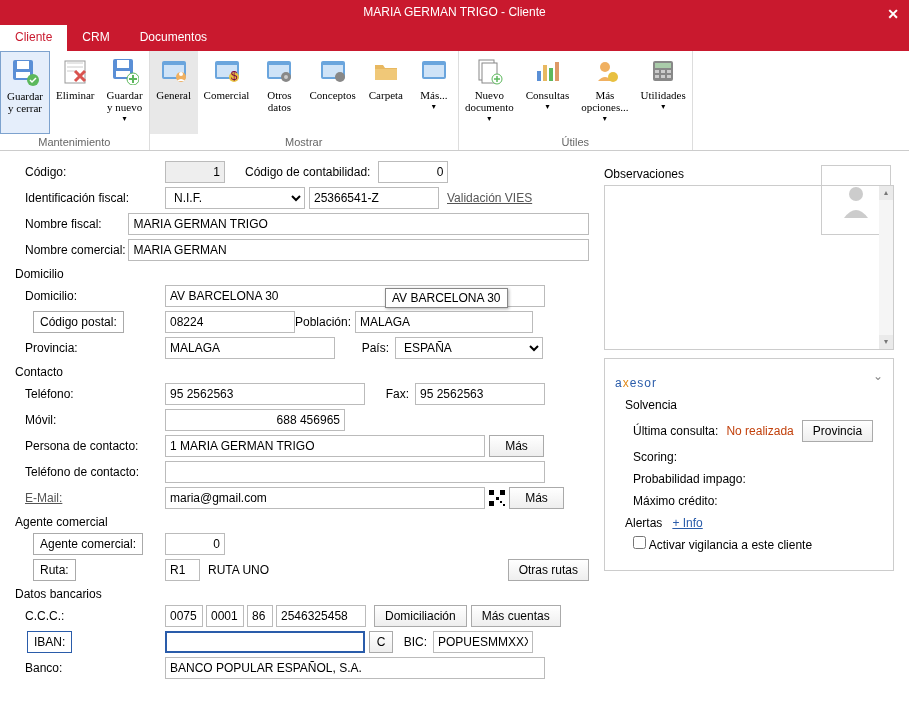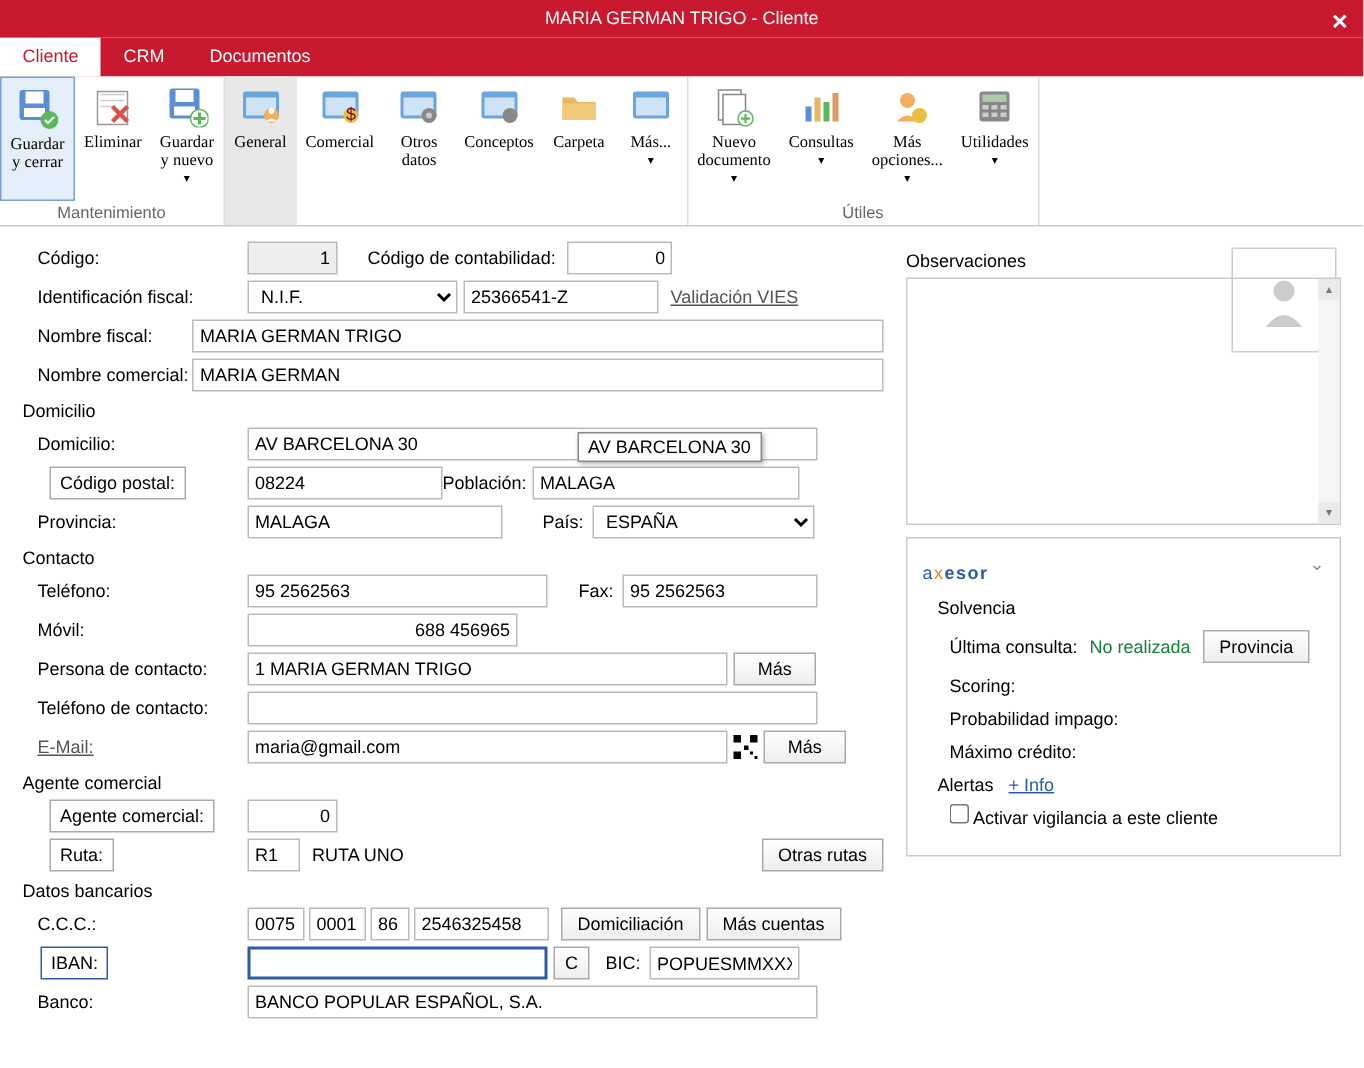--- a/index.html
+++ b/index.html
@@ -177,6 +177,7 @@
           <span style="font-size:8px">▾</span>
       </div>
     </div>
+    <div class="ribbon-group-label">Mostrar</div>
   </div>
   <div class="ribbon-group">
     <div class="ribbon-group-items">

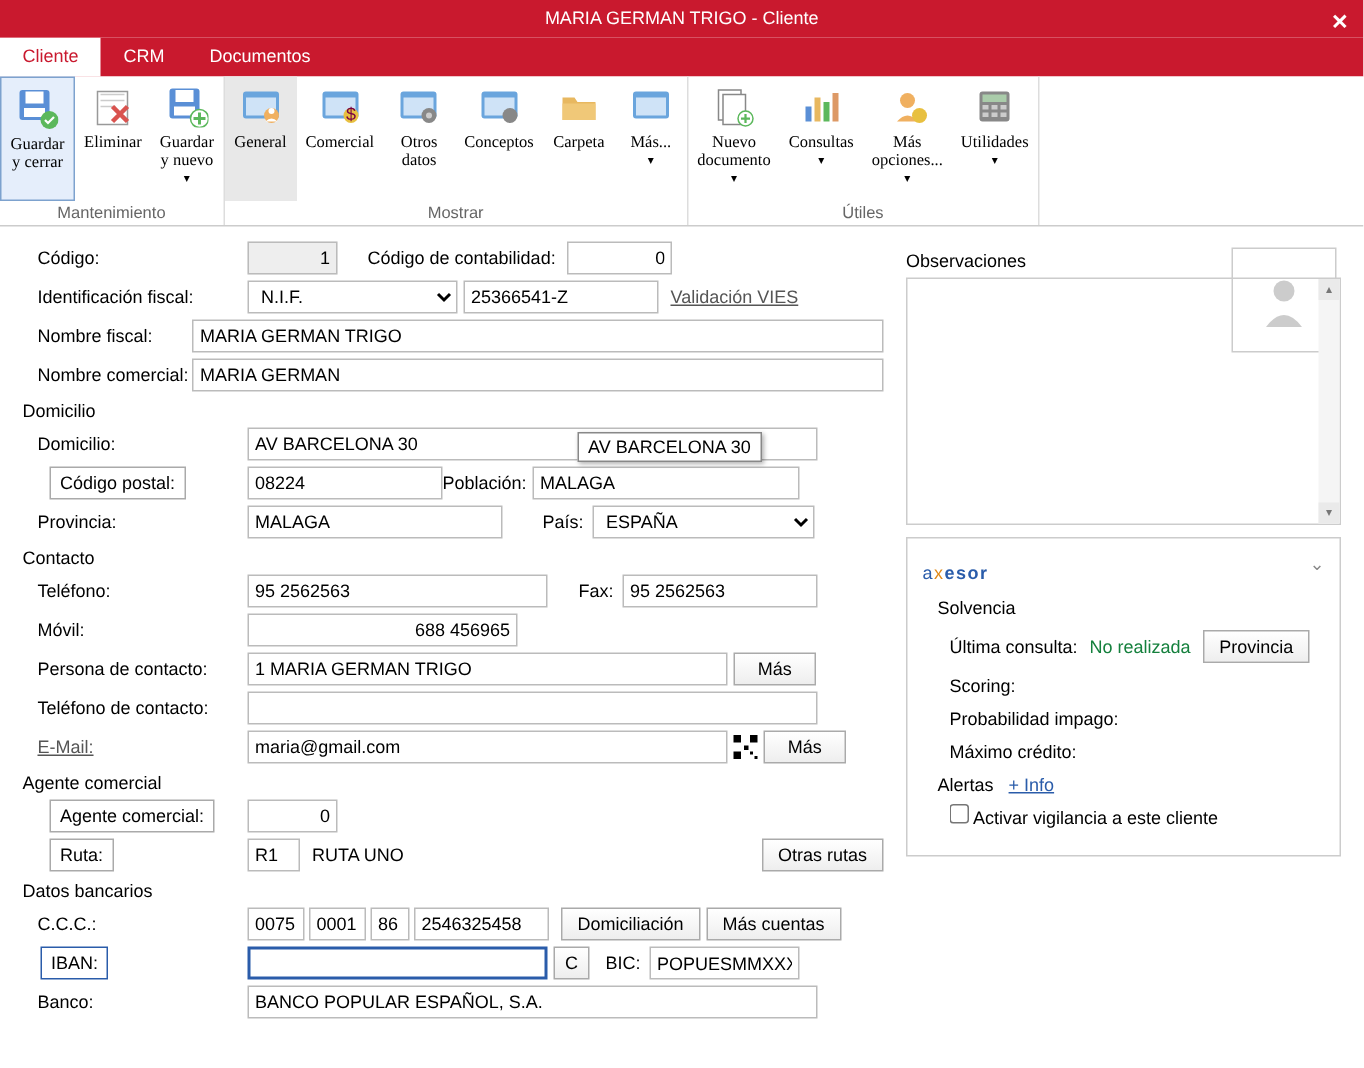--- a/index.html
+++ b/index.html
@@ -363,7 +363,7 @@
 
     <div class="axesor-box">
       <div style="font-size:20px;letter-spacing:1px;margin-bottom:6px">
-        <span style="color:#2a5caa;font-weight:300">a</span><span style="color:#e08a1a">x</span><span style="color:#2a5caa;font-weight:700">esor</span>
+        <span style="color:#2a5caa;font-weight:300">a</span><span style="color:#e08a1a">x</span><span style="color:#2a5caa;font-weight:400">esor</span>
       </div>
       <span class="chev">⌄</span>
       <div class="sub" style="margin-left:10px">Solvencia</div>

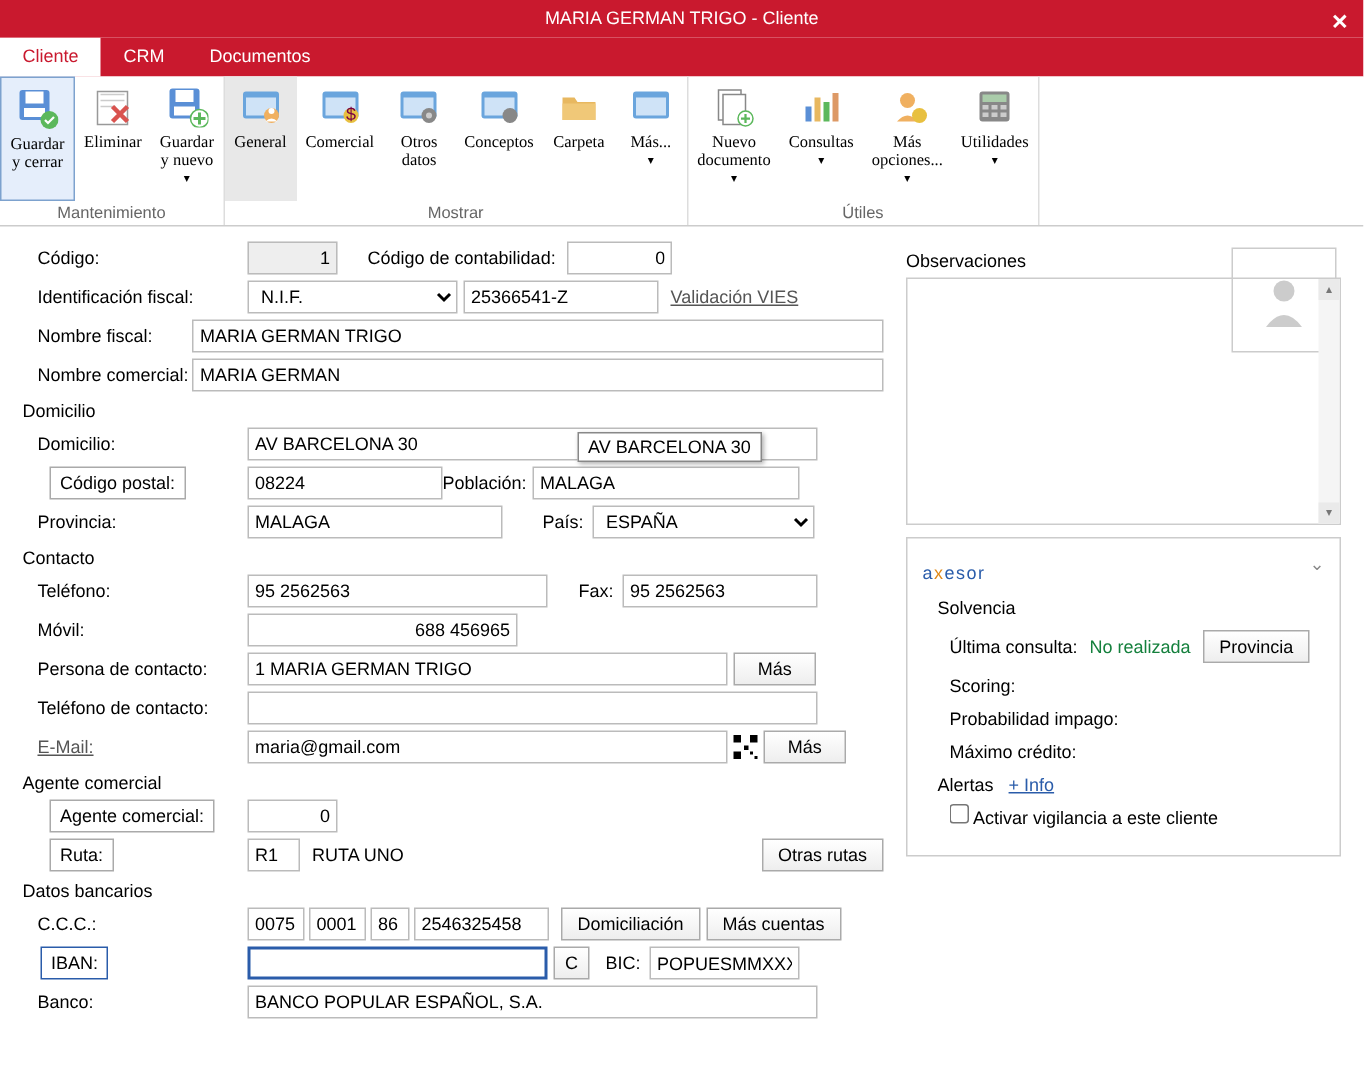--- a/index.html
+++ b/index.html
@@ -37,7 +37,7 @@
 .axesor-box{border:1px solid #ccc;padding:10px;margin-top:8px;position:relative;}
 .axesor-box .chev{position:absolute;right:10px;top:10px;color:#888;}
 .sub{margin-left:18px;margin-bottom:8px;font-size:12px;}
-.orange{color:#15803d;}
+.orange{color:#c2410c;}
 .blue-link{color:#2a5caa;text-decoration:underline;cursor:pointer;}
 .tooltip-pop{position:absolute;background:#fff;border:1px solid #888;padding:2px 6px;font-size:12px;box-shadow:1px 1px 3px rgba(0,0,0,0.3);}
 .iban-focus{border:2px solid #2a5caa!important;}

